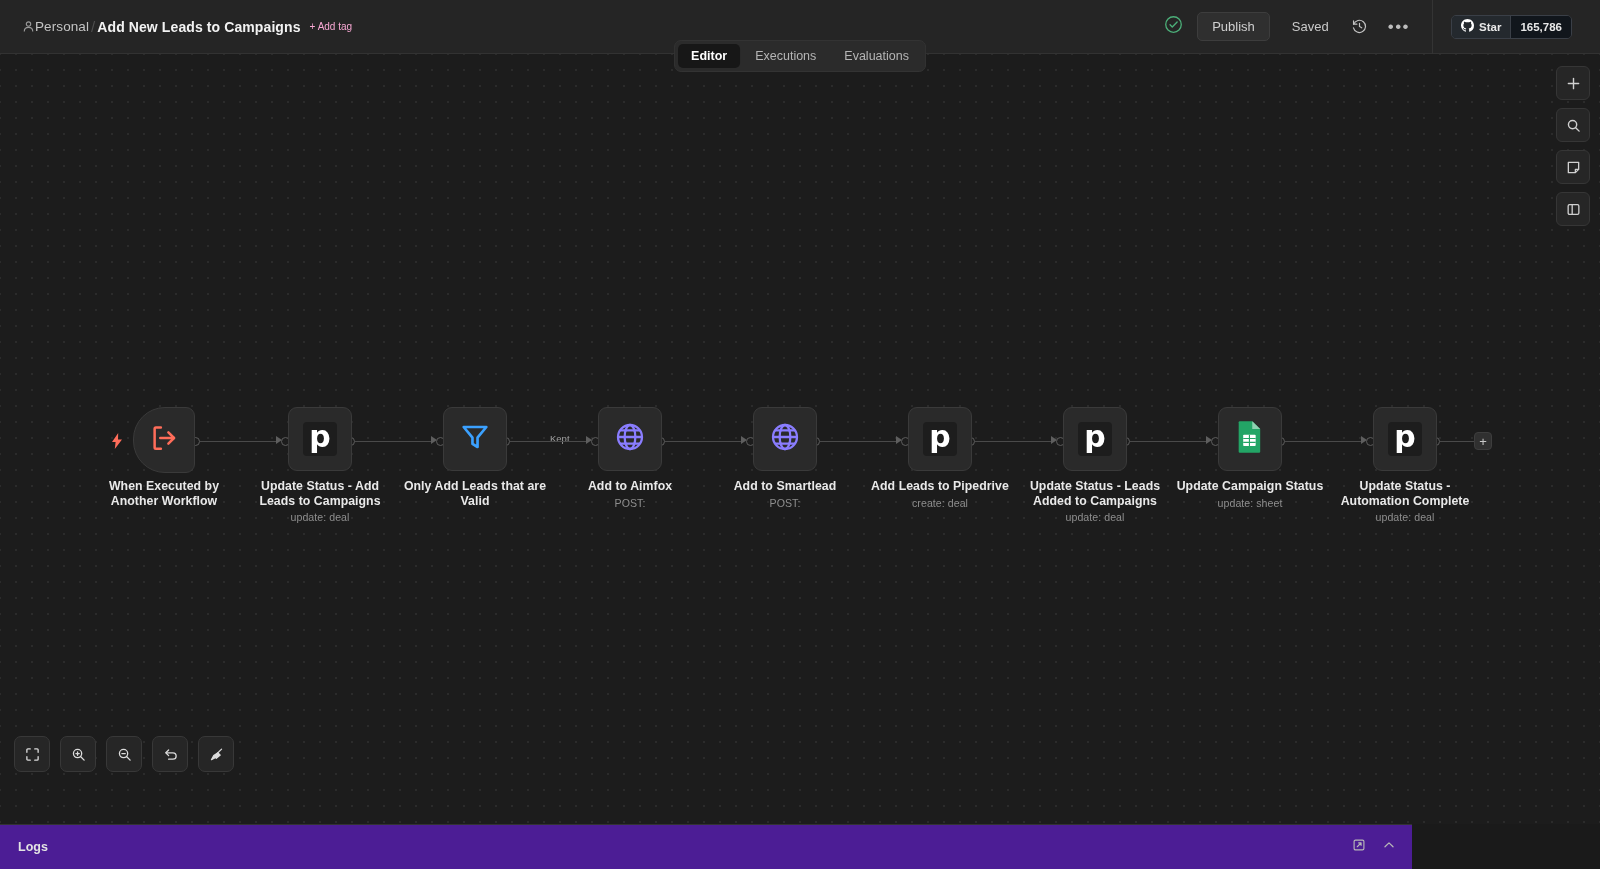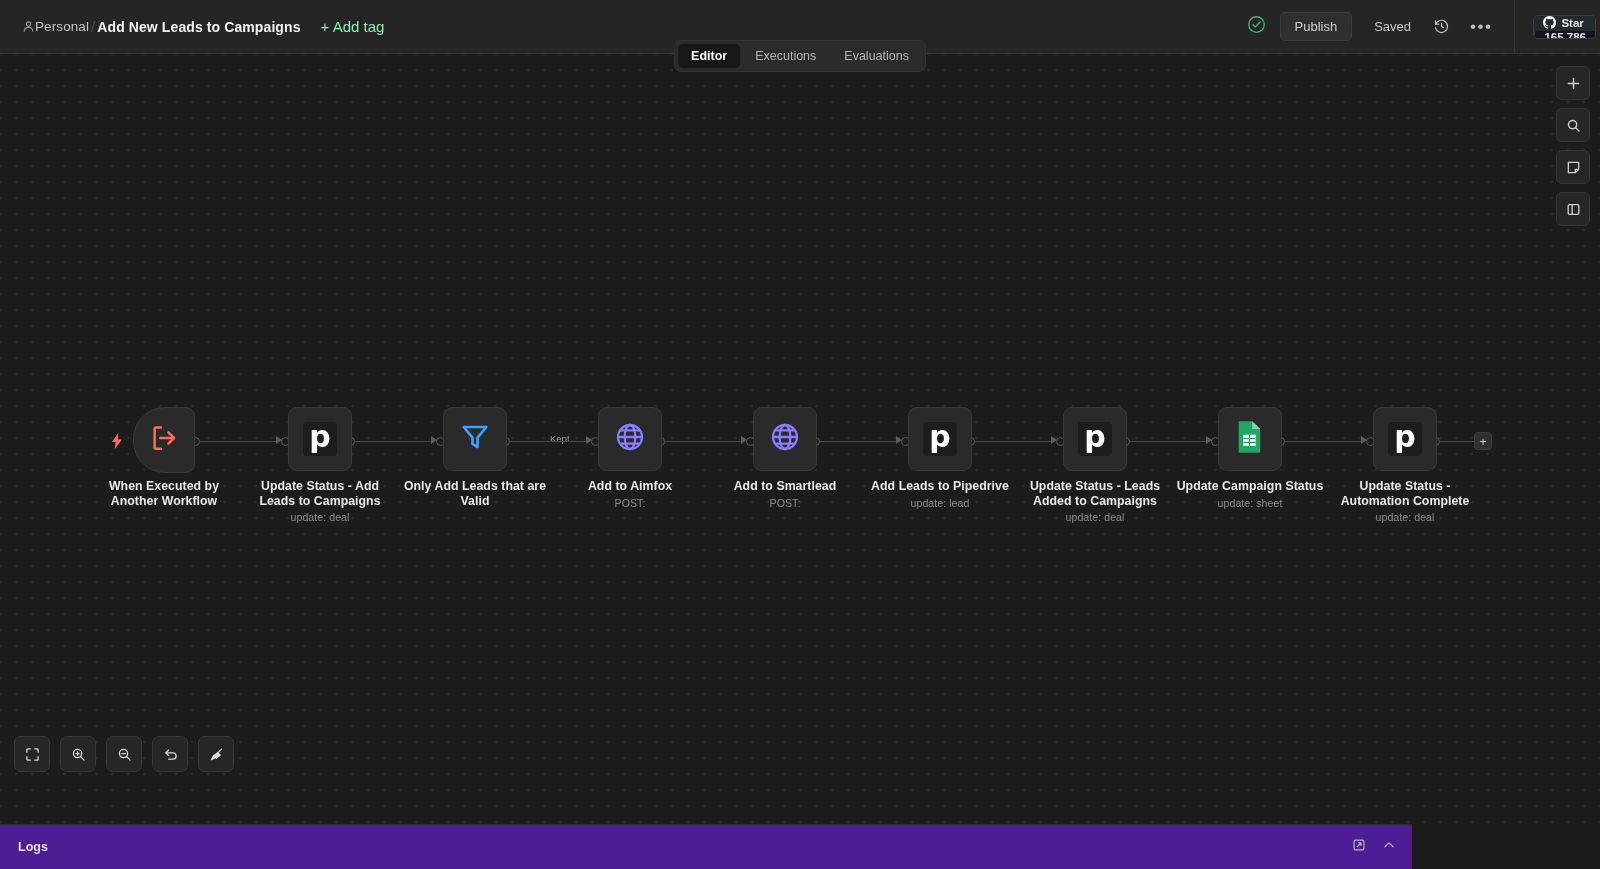--- a/index.html
+++ b/index.html
@@ -23,7 +23,7 @@
   .bc-personal { font-size: 13.5px; color: #c4c4c4; letter-spacing: .1px; }
   .bc-sep { color: #4e4e4e; font-size: 15px; margin: 0 2px; }
   .bc-title { font-size: 14px; color: #f2f2f2; font-weight: 600; letter-spacing: .1px; }
-  .add-tag { font-size: 15px; color: #86efac; margin-left: 20px; cursor: pointer; }
+  .add-tag { font-size: 10px; color: #f9a8d4; margin-left: 9px; cursor: pointer; }
 
   .topbar-right {
     margin-left: auto; display: flex; align-items: center; height: 100%;

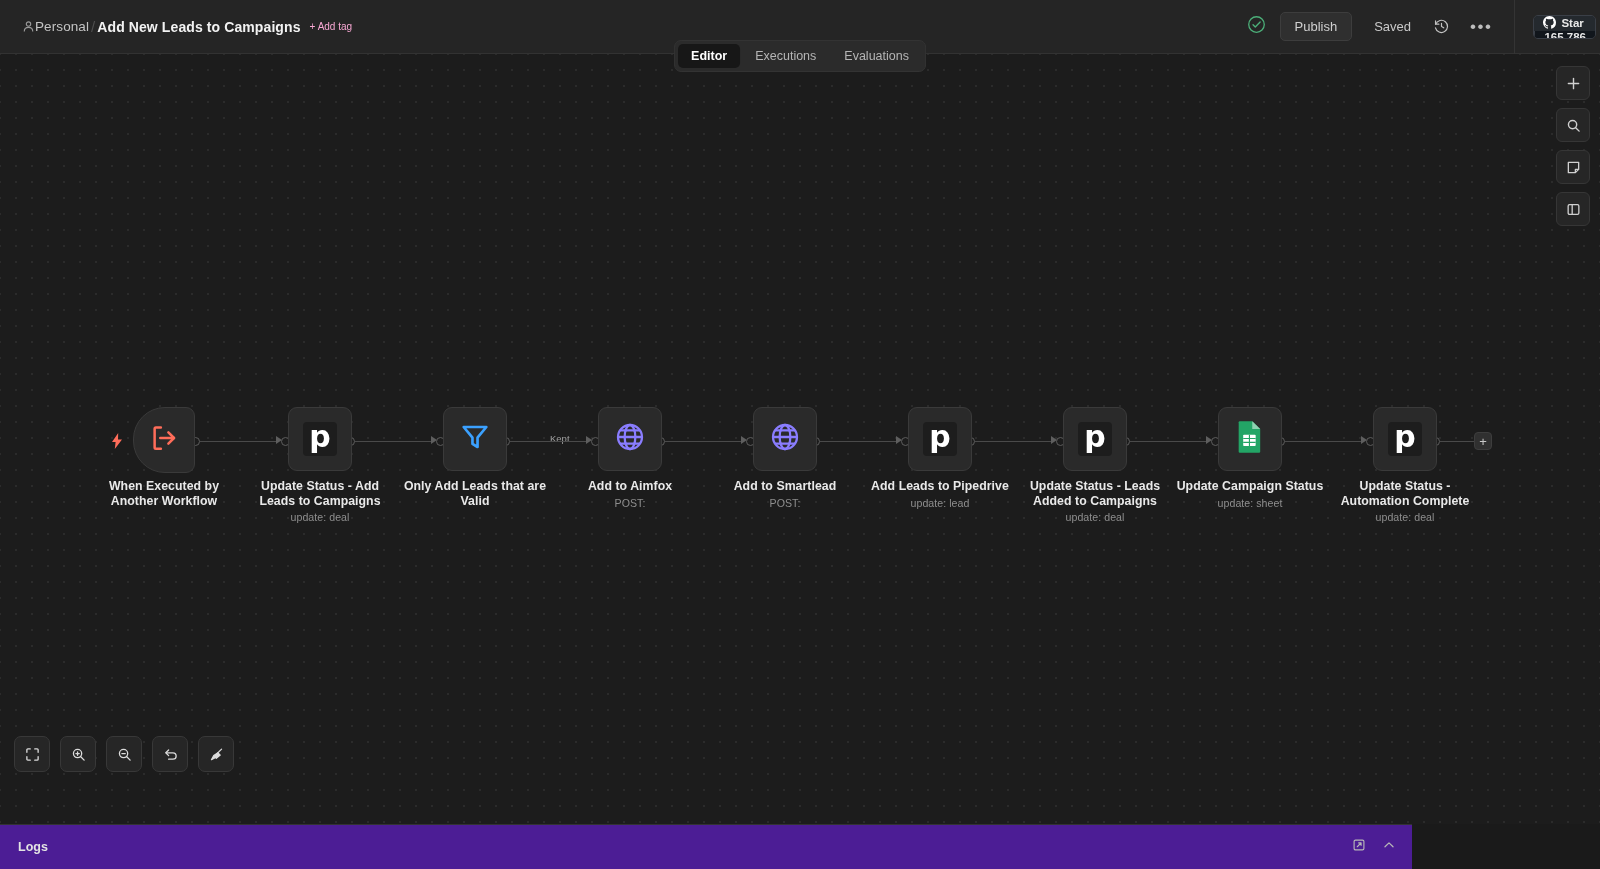--- a/index.html
+++ b/index.html
@@ -39,8 +39,8 @@
   .dots-btn { margin-left: 20px; color: #bdbdbd; font-size: 17px; letter-spacing: 1.5px; cursor: pointer; line-height: 10px; }
   .gh-divider { width: 1px; height: 54px; background: #343434; margin-left: 22px; }
   .gh-wrap {
-    display: flex; align-items: stretch; margin: 0 4px 0 18px;
-    border: 1px solid #3a3f47; border-radius: 5px; overflow: hidden; height: 24px; flex-direction: column;
+    display: flex; align-items: stretch; margin: 0 28px 0 18px;
+    border: 1px solid #3a3f47; border-radius: 5px; overflow: hidden; height: 24px;
   }
   .gh-star {
     display:flex; align-items:center; gap:5px; background:#24292e;

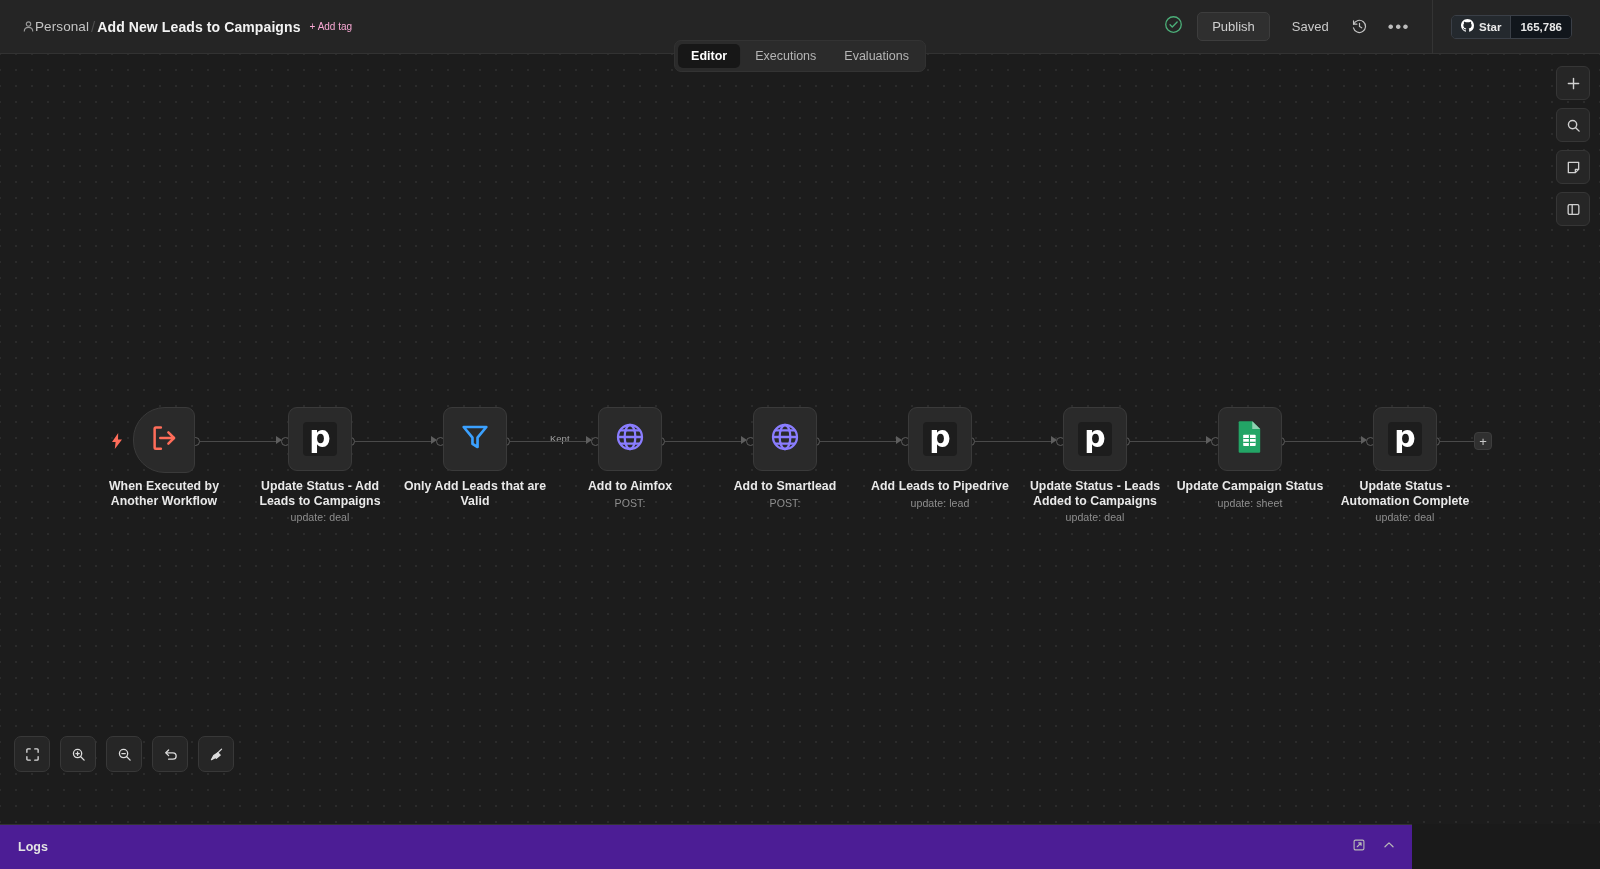--- a/index.html
+++ b/index.html
@@ -374,7 +374,7 @@
         <span class="pd-icon">p</span>
       </div>
       <div class="node-label">Add Leads to Pipedrive</div>
-      <div class="node-sub" style="top:90px;">update: lead</div>
+      <div class="node-sub" style="top:90px;">create: deal</div>
     </div>
 
     <div class="node-group" style="left:1063px; top:353px;">

